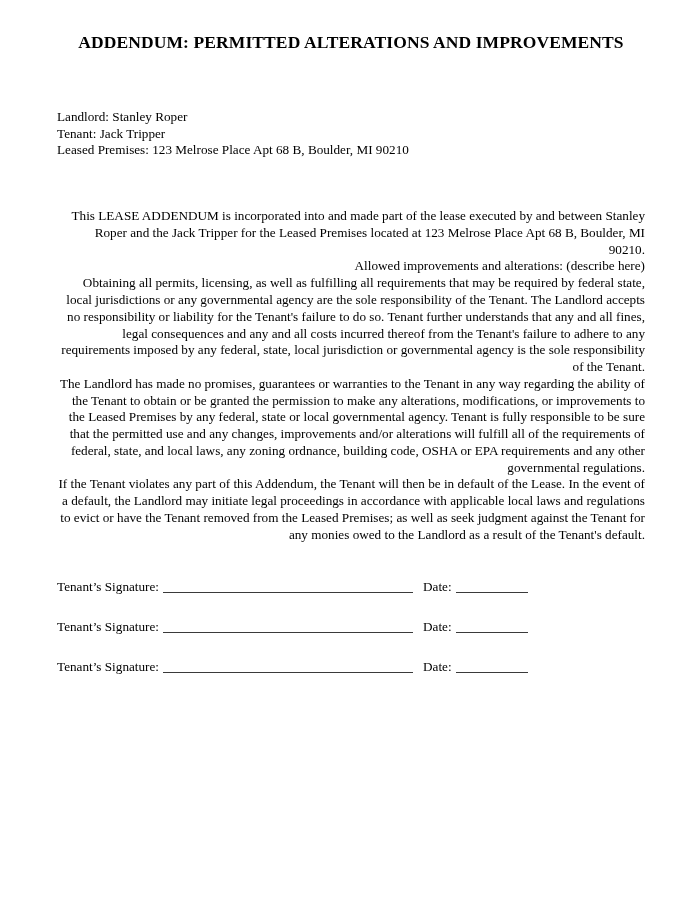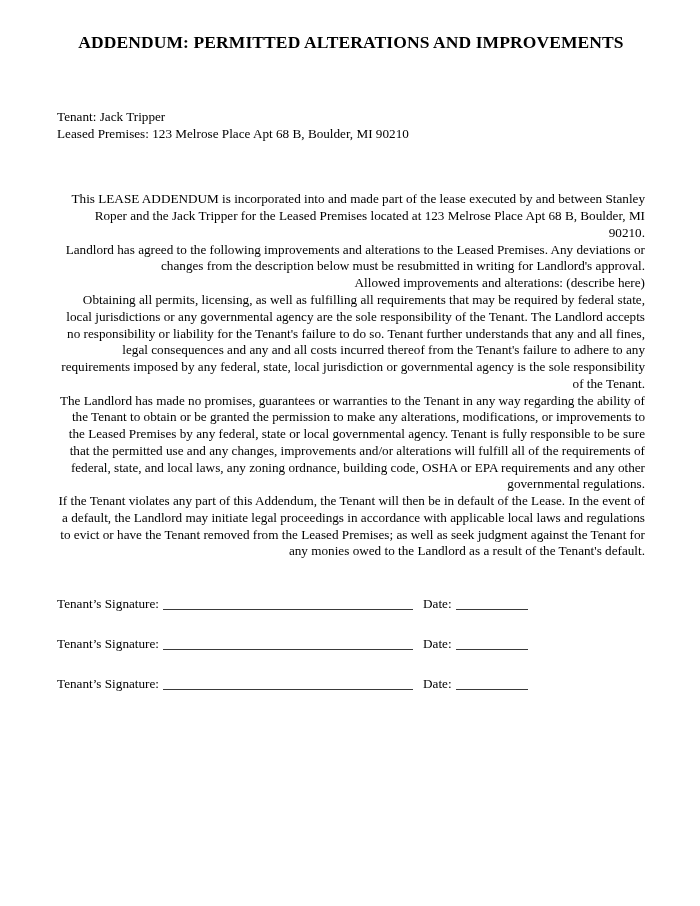--- a/index.html
+++ b/index.html
@@ -120,6 +120,7 @@
     <div class="doc-title">ADDENDUM: PERMITTED ALTERATIONS AND IMPROVEMENTS</div>
 
     <div class="party-block">
+      <div class="party-line">Landlord: Stanley Roper</div>
       <div class="party-line">Tenant: Jack Tripper</div>
       <div class="party-line">Leased Premises: 123 Melrose Place Apt 68 B, Boulder, MI 90210</div>
     </div>

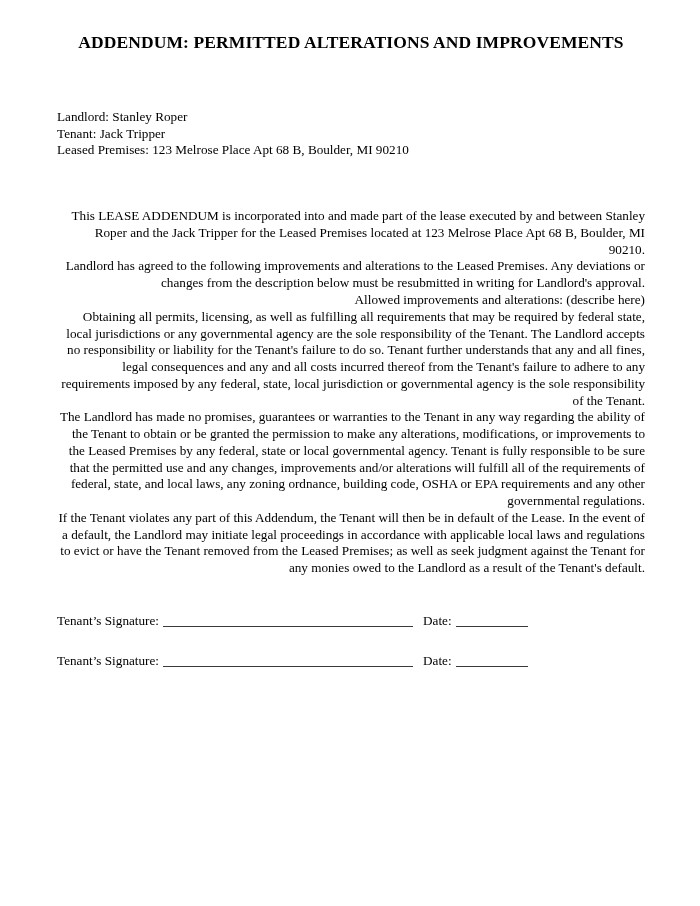--- a/index.html
+++ b/index.html
@@ -129,7 +129,6 @@
 
       <p class="para">This LEASE ADDENDUM is incorporated into and made part of the lease executed by and between Stanley Roper and the Jack Tripper for the Leased Premises located at 123 Melrose Place Apt 68 B, Boulder, MI 90210.</p>
 
-      <p class="para">Landlord has agreed to the following improvements and alterations to the Leased Premises. Any deviations or changes from the description below must be resubmitted in writing for Landlord's approval.</p>
 
       <p class="para para-gap">
         <span>Allowed improvements and alterations:</span>

